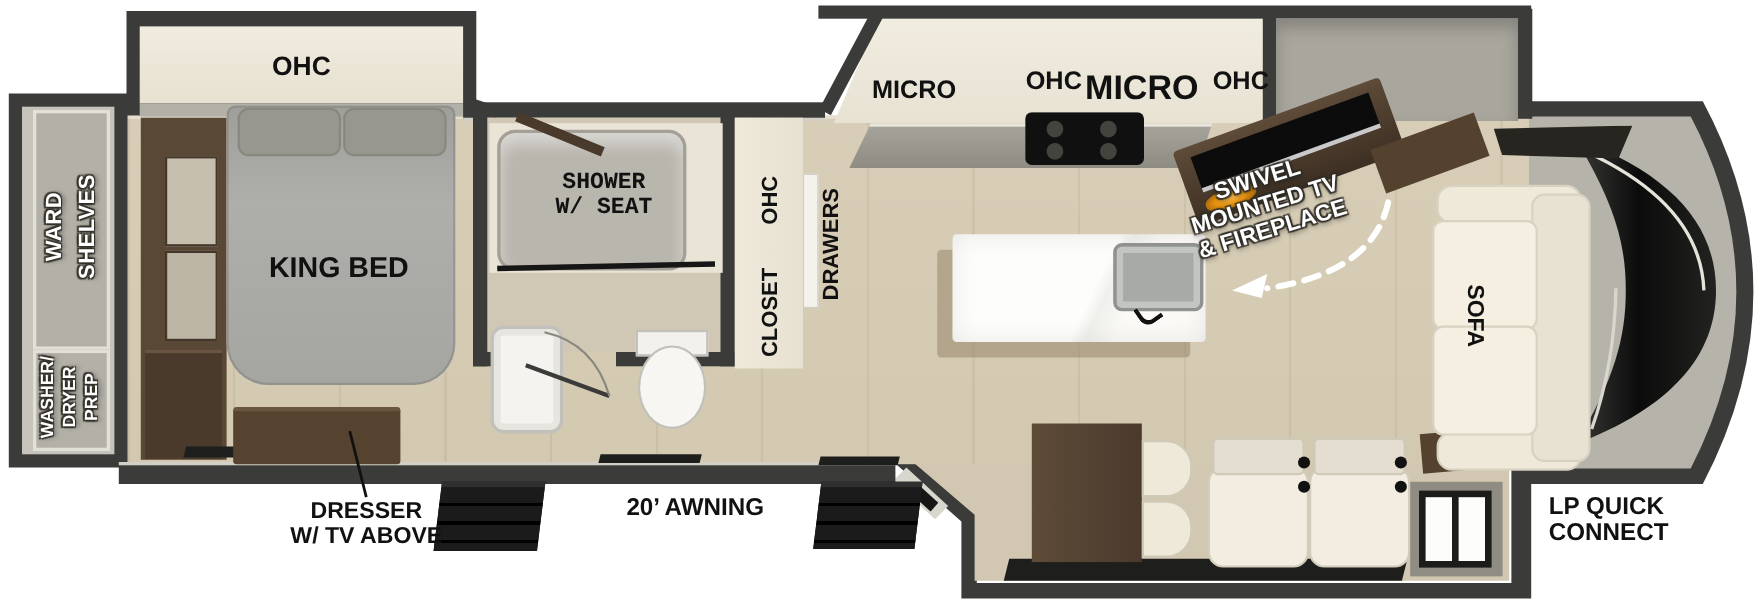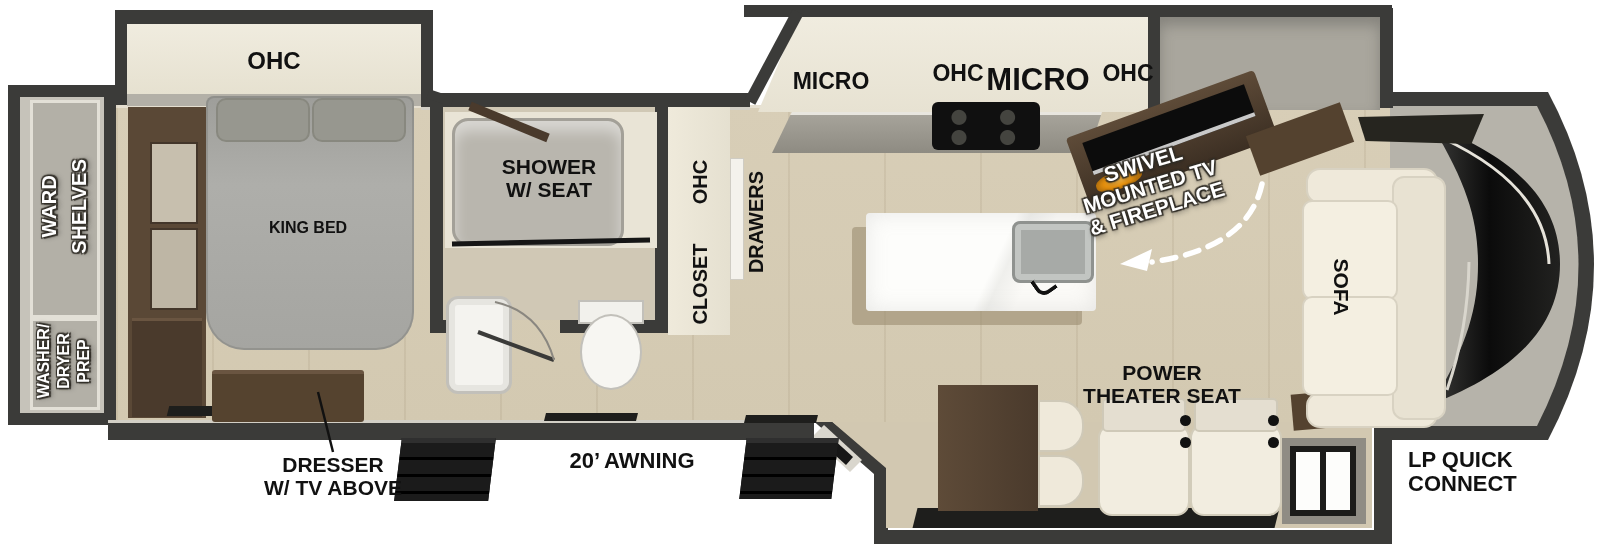--- a/index.html
+++ b/index.html
@@ -100,7 +100,7 @@
   <div class="wall z5" style="left:560px;top:320px;width:108px;height:13px;"></div>
   <div class="abs z10" style="left:445px;top:112px;width:212px;height:136px;background:#e9e4d6;"></div>
   <div class="abs z10" style="left:452px;top:118px;width:166px;height:122px;background:#b9b6ae;border:3px solid #a3a098;border-radius:16px;box-shadow:inset 0 10px 14px rgba(255,255,255,.45);"></div>
-  <div class="lbl" style="left:549px;top:178px;font-size:21px;">SHOWER
+  <div class="lbl" style="left:549px;top:178px;font-size:21px;font-family:Liberation Mono, monospace;">SHOWER
 W/ SEAT</div>
   <div class="abs z10" style="left:446px;top:296px;width:60px;height:92px;background:#f4f3ef;border:3px solid #c2c0ba;border-radius:12px;box-shadow:inset 0 0 0 6px #e6e5e0;"></div>
   <div class="abs z10" style="left:578px;top:300px;width:62px;height:20px;background:#f2f1ec;border:2px solid #c2c0ba;"></div>

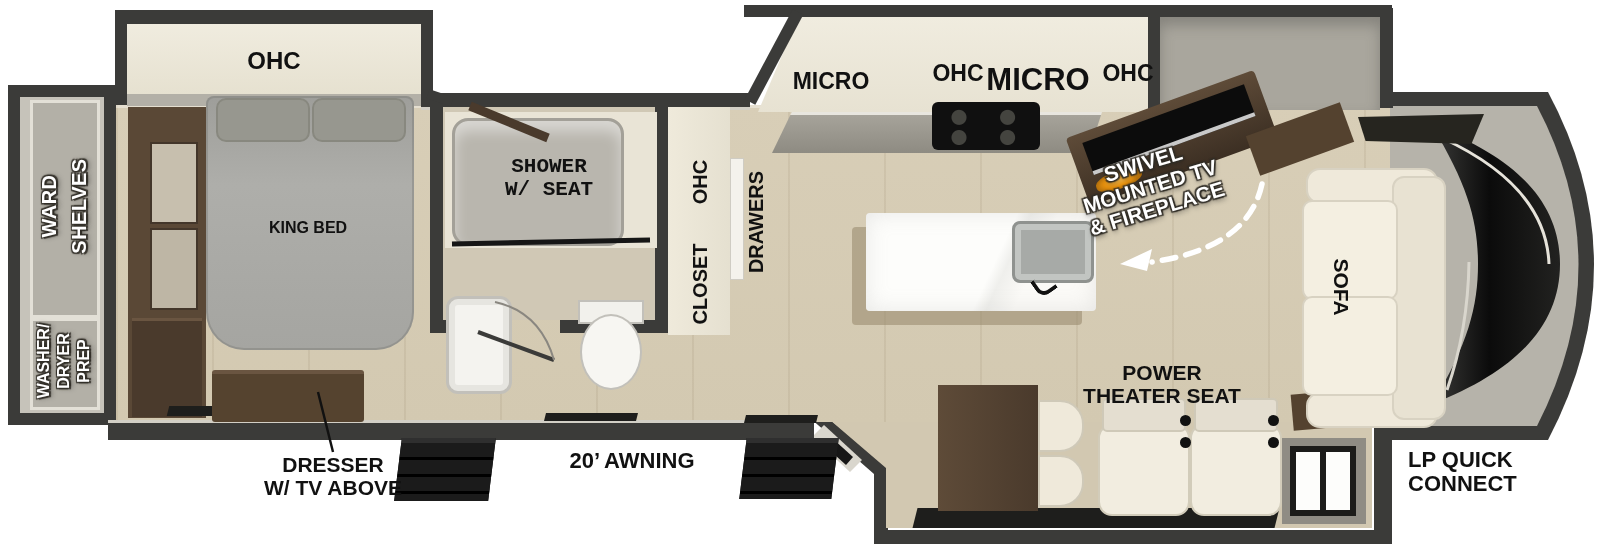--- a/index.html
+++ b/index.html
@@ -89,7 +89,7 @@
   <div class="abs z10" style="left:206px;top:96px;width:208px;height:254px;background:linear-gradient(180deg,#9e9e9a,#aeaeaa 35%,#a5a5a1);border-radius:8px 8px 38px 38px;box-shadow:inset 0 0 0 2px rgba(120,120,116,.4);"></div>
   <div class="abs z12" style="left:216px;top:98px;width:90px;height:40px;background:#97978f;border:2px solid #88887f;border-radius:10px;"></div>
   <div class="abs z12" style="left:312px;top:98px;width:90px;height:40px;background:#97978f;border:2px solid #88887f;border-radius:10px;"></div>
-  <div class="lbl" style="left:308px;top:228px;font-size:16px;">KING BED</div>
+  <div class="lbl" style="left:308px;top:243px;font-size:26px;">KING BED</div>
   <div class="abs z12" style="left:212px;top:370px;width:152px;height:48px;background:#55432f;border-top:4px solid #6a5541;border-radius:3px;"></div>
   <div class="mat" style="left:168px;top:406px;width:178px;height:10px;"></div>
 

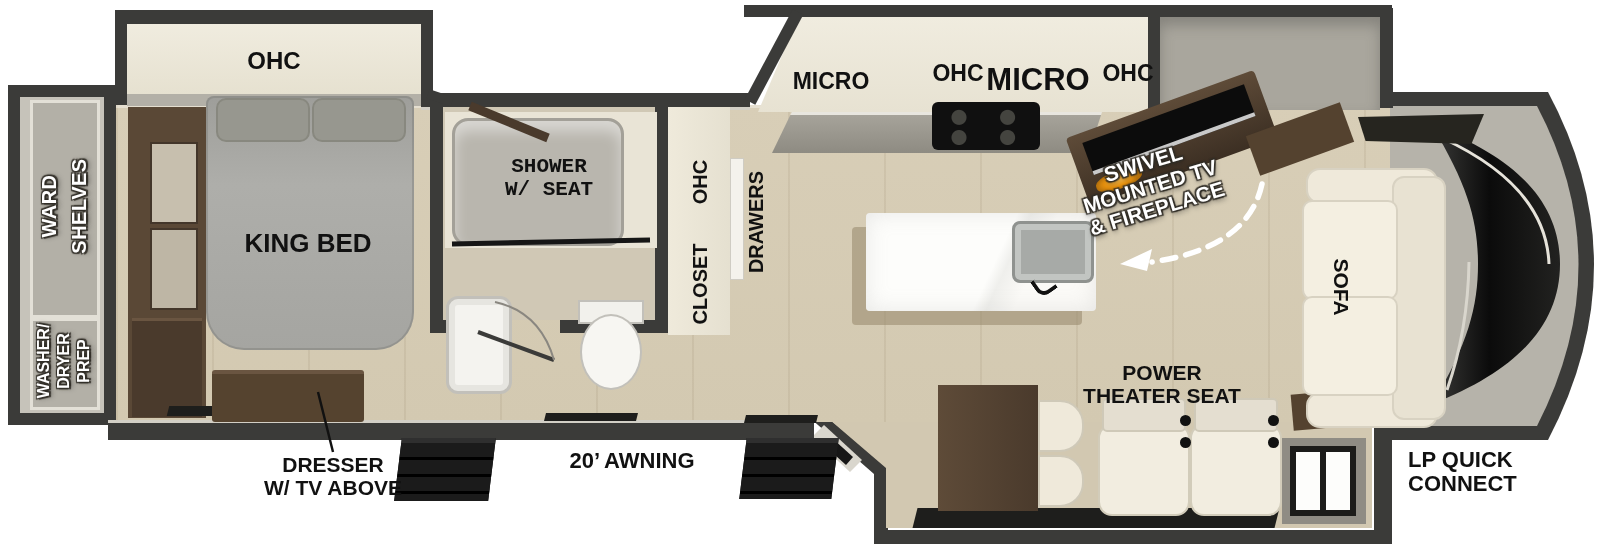--- a/index.html
+++ b/index.html
@@ -157,8 +157,6 @@
   <div class="cup" style="left:1180px;top:437px;"></div>
   <div class="cup" style="left:1268px;top:415px;"></div>
   <div class="cup" style="left:1268px;top:437px;"></div>
-  <div class="lbl" style="left:1162px;top:384px;font-size:21px;">POWER
-THEATER SEAT</div>
 
   <div class="abs z12" style="left:1282px;top:438px;width:84px;height:86px;background:#8f8c84;"></div>
   <div class="abs z12" style="left:1290px;top:446px;width:66px;height:70px;background:#1c1c1a;"></div>

